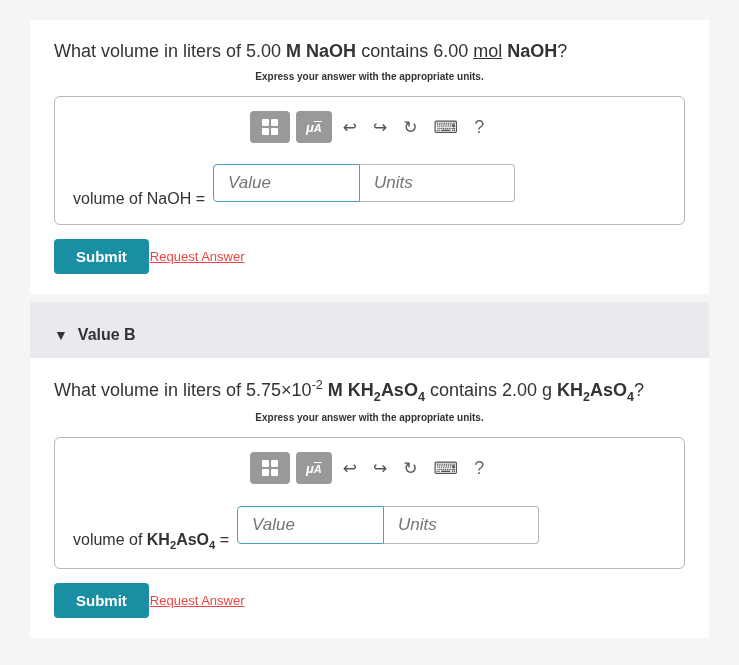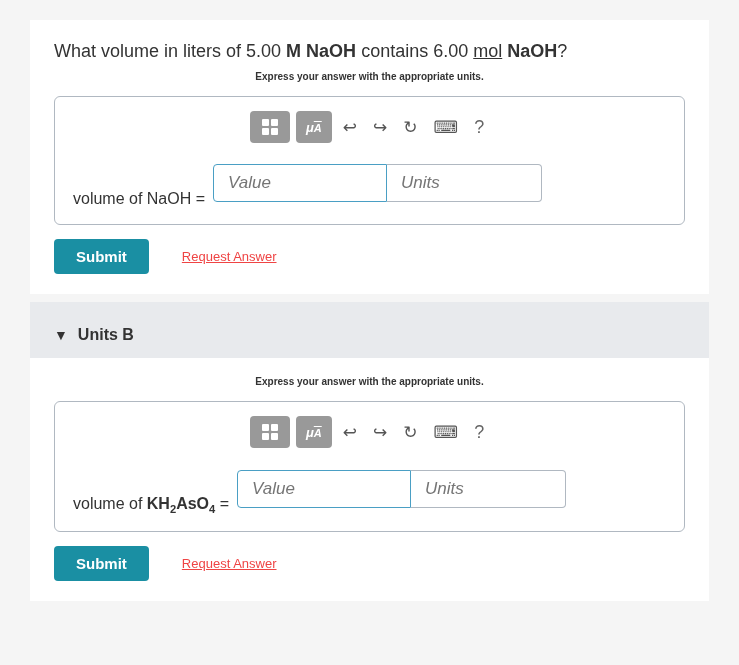--- a/index.html
+++ b/index.html
@@ -105,7 +105,7 @@
       font-size: 17px;
       font-style: italic;
       color: #aaa;
-      width: 174px;
+      width: 147px;
       outline: none;
       background: #fff;
     }

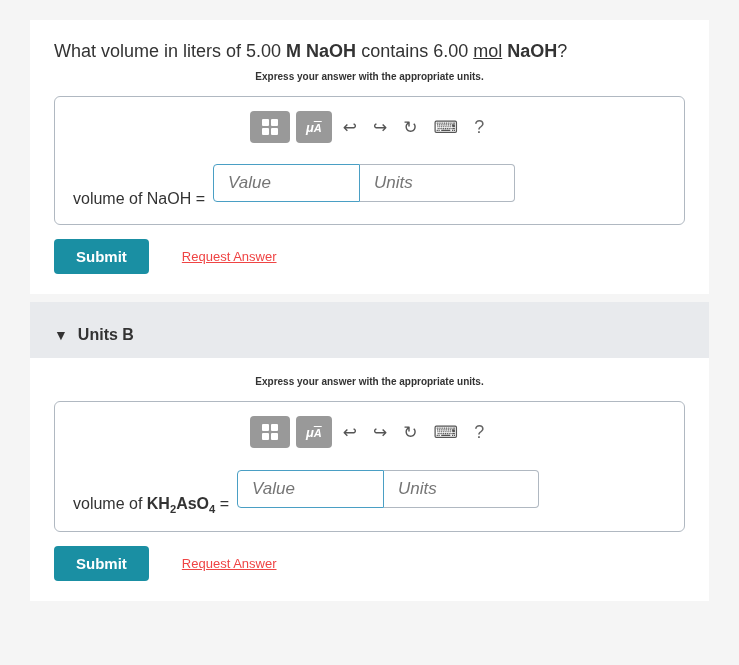--- a/index.html
+++ b/index.html
@@ -126,7 +126,7 @@
     .action-row {
       display: flex;
       align-items: center;
-      gap: 33px;
+      gap: 1px;
       margin-top: 4px;
     }
 

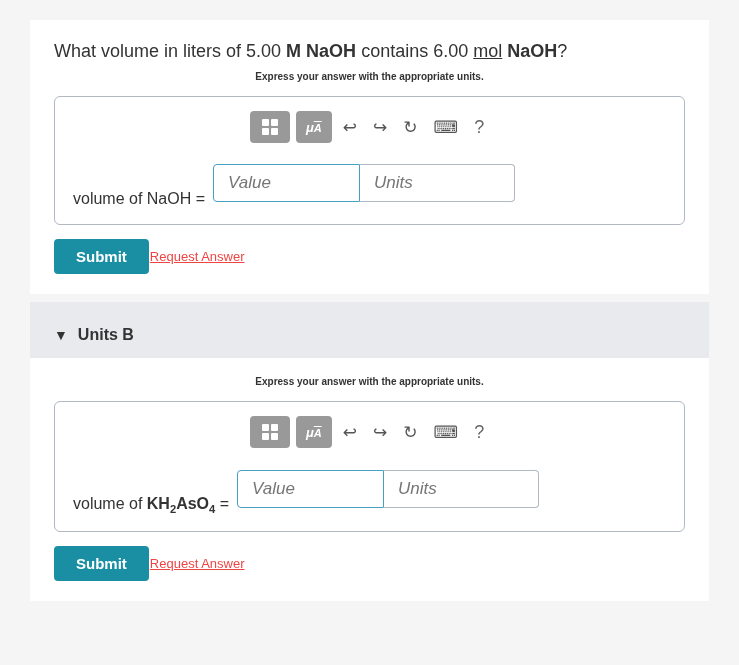--- a/index.html
+++ b/index.html
@@ -228,7 +228,7 @@
 
 <div class="part-b-header">
   <span class="part-b-arrow">▼</span>
-  <span class="part-b-title">Units B</span>
+  <span class="part-b-title">Value B</span>
 </div>
 
 <div class="part-section">

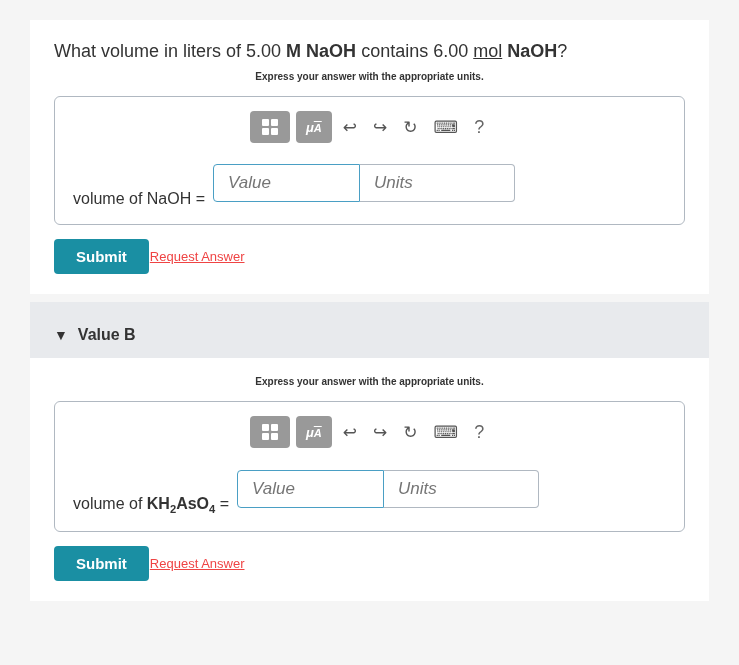--- a/index.html
+++ b/index.html
@@ -232,6 +232,9 @@
 </div>
 
 <div class="part-section">
+  <p class="question-text">
+    What volume in liters of 5.75×10<sup>-2</sup> <span class="naoh-bold">M KH<sub>2</sub>AsO<sub>4</sub></span> contains 2.00 g <span class="naoh-bold">KH<sub>2</sub>AsO<sub>4</sub></span>?
+  </p>
   <p class="question-bold">Express your answer with the appropriate units.</p>
 
   <div class="answer-box">

